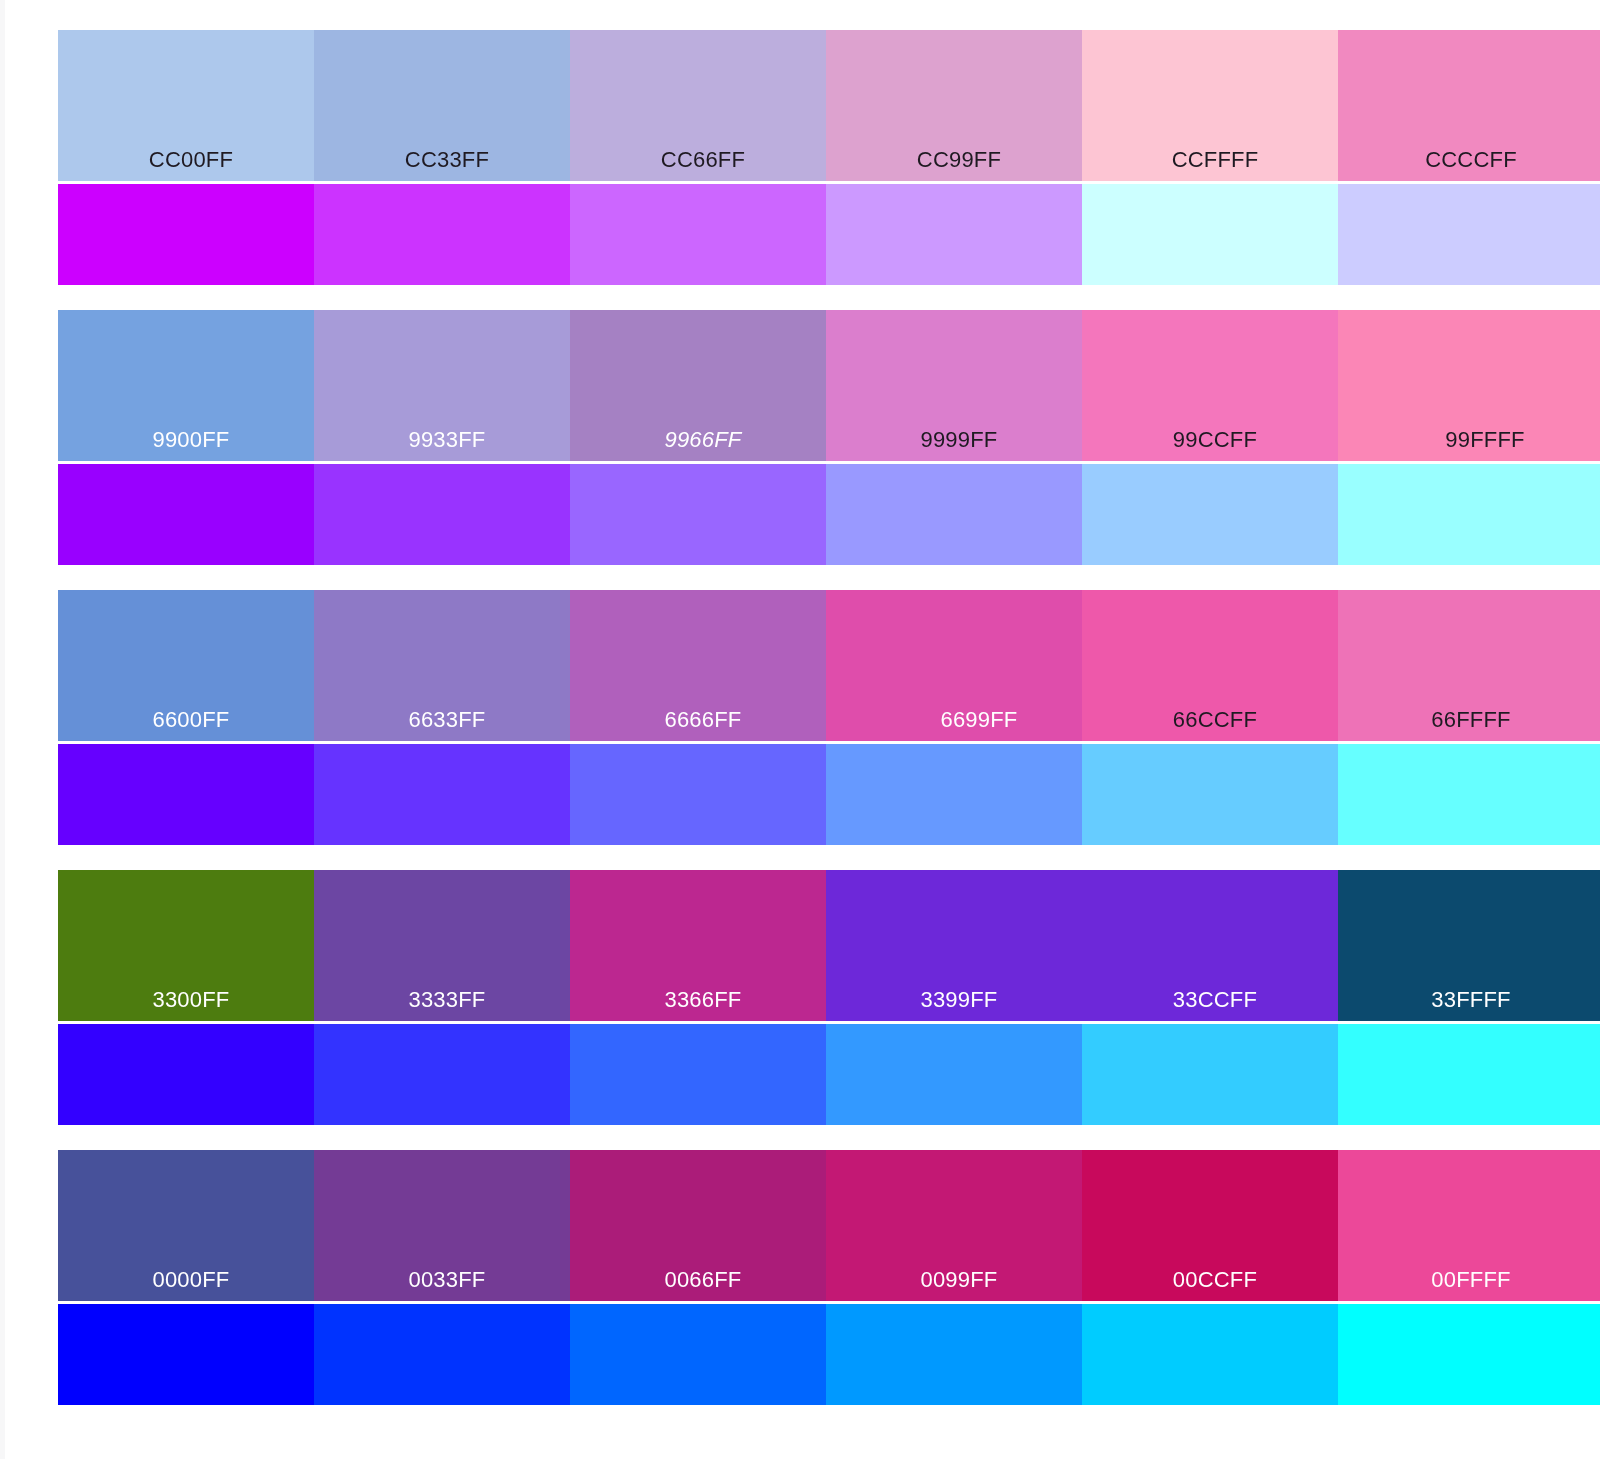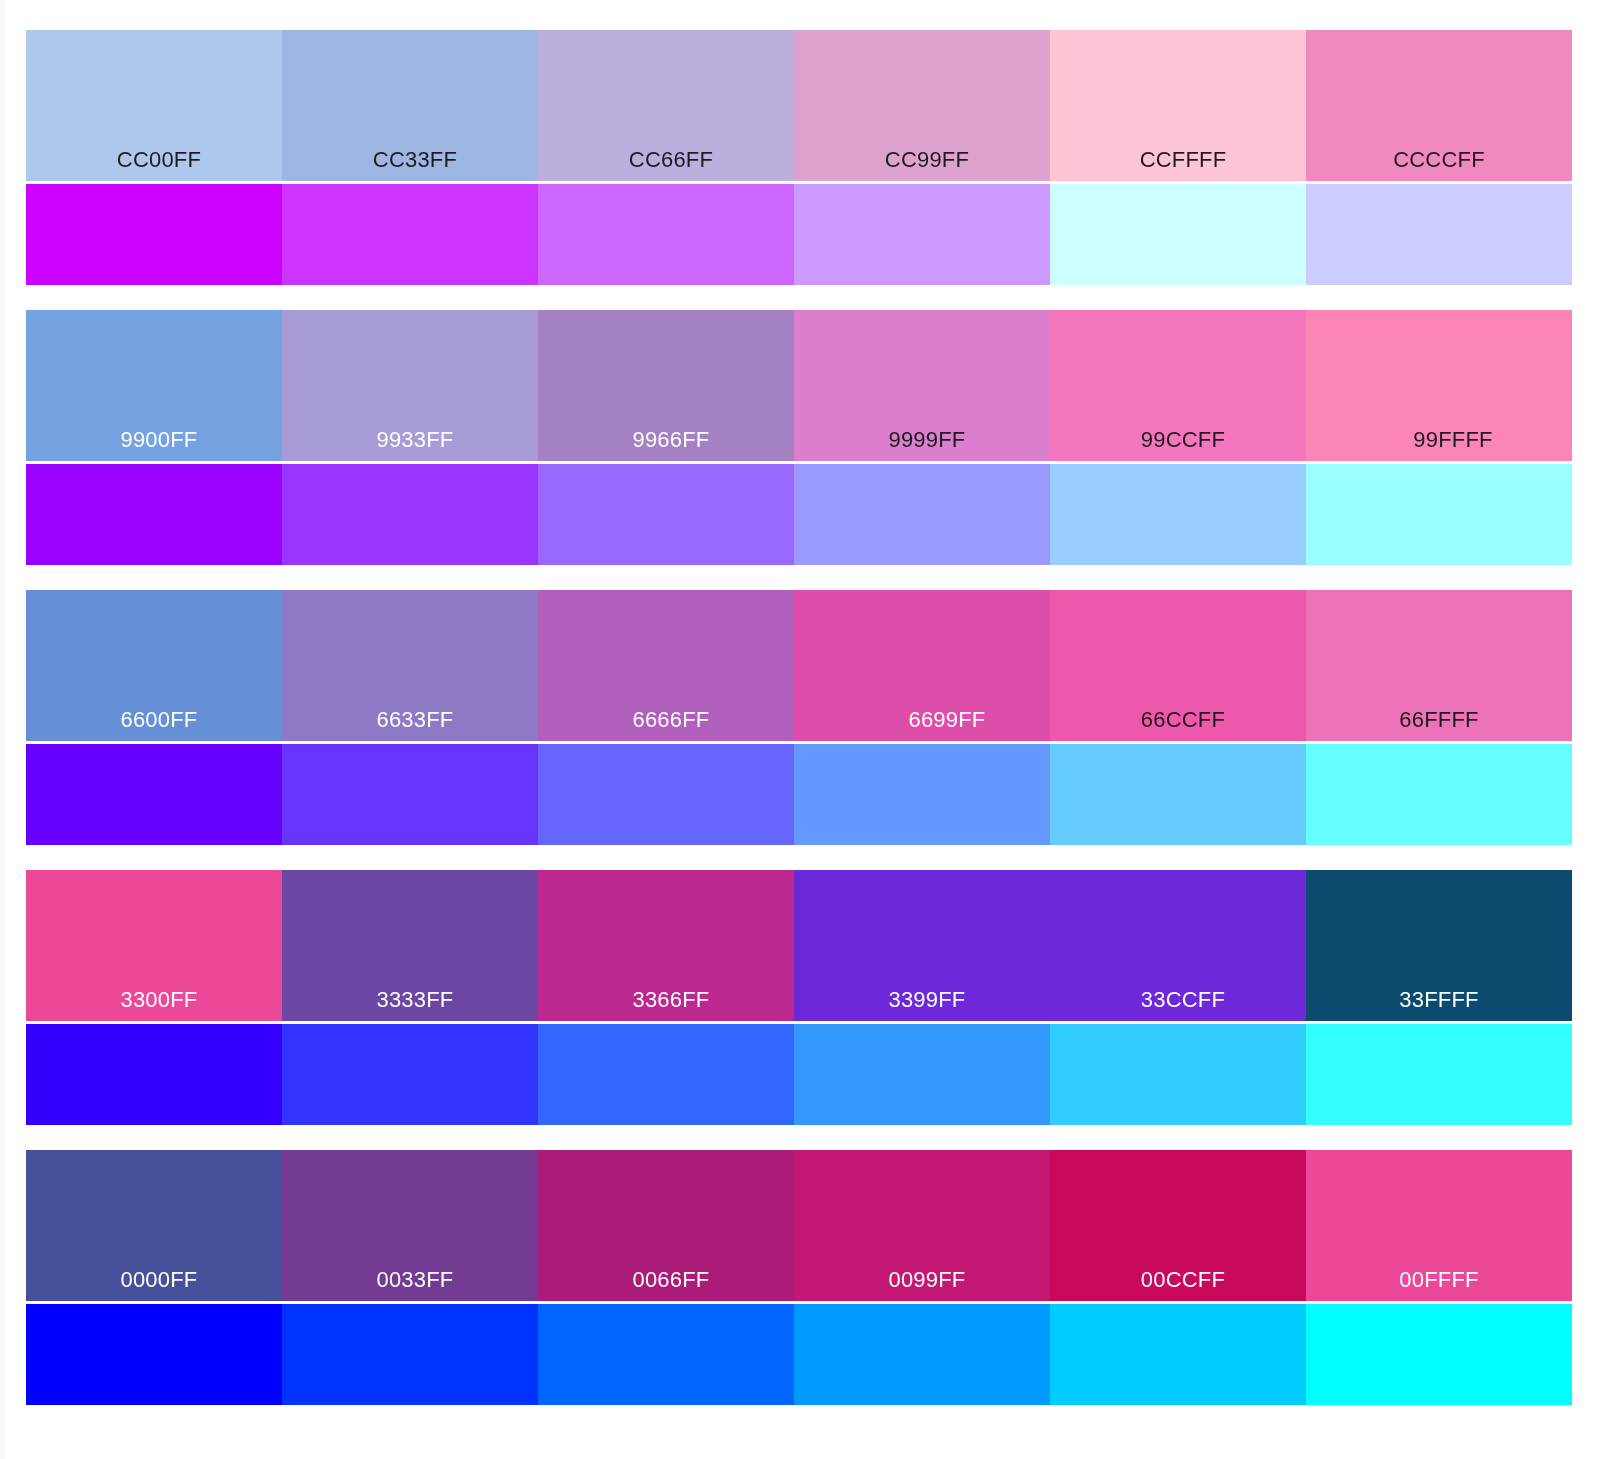--- a/index.html
+++ b/index.html
@@ -35,6 +35,7 @@
     flex-direction: column;
     width: 266px;
     height: 255px;
+    margin-left: 32px;
   }
 
   .swatch-top {

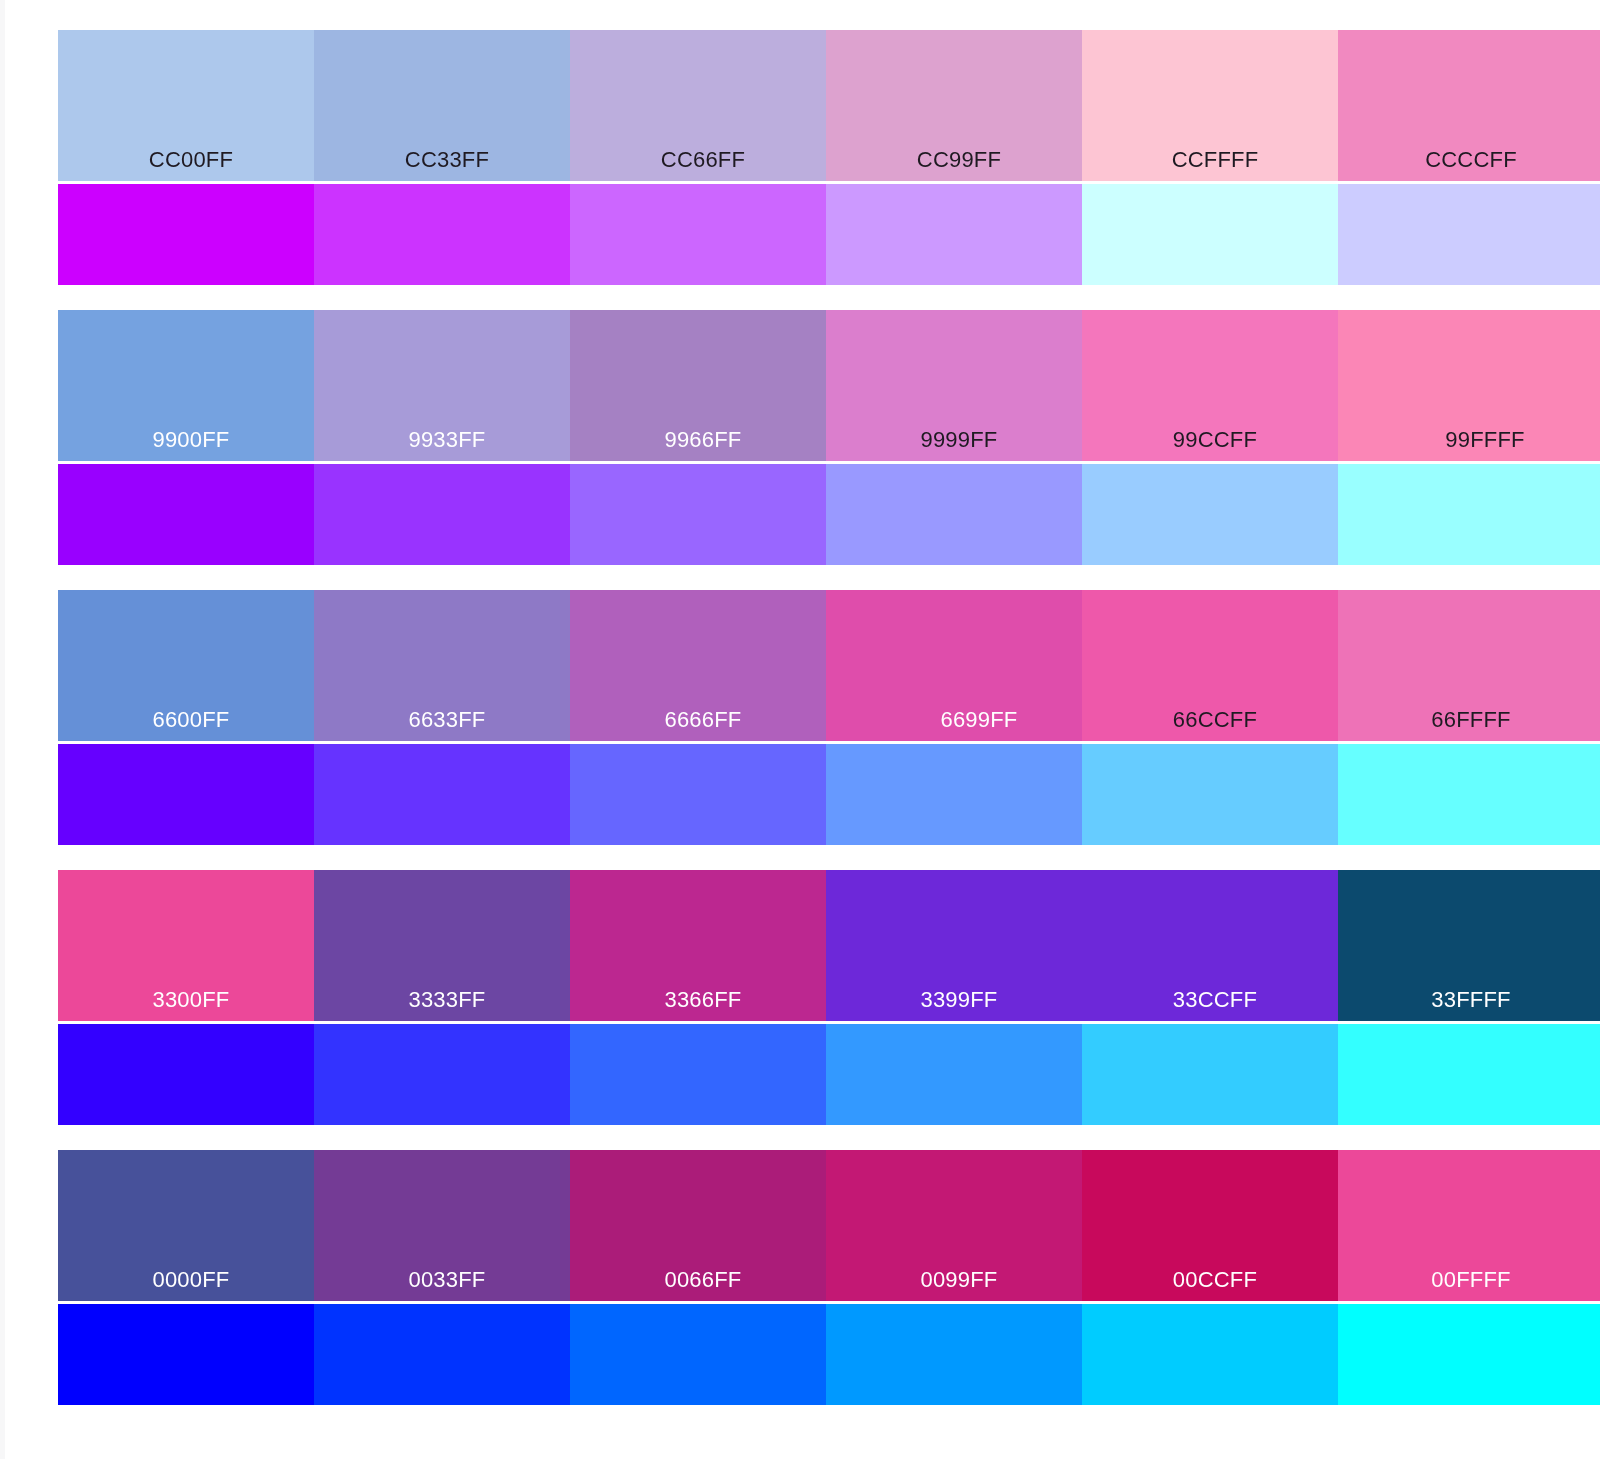--- a/index.html
+++ b/index.html
@@ -143,7 +143,7 @@
     </div>
     <div class="swatch-cell">
       <div class="swatch-top" style="background: rgb(165, 129, 195);">
-        <div class="swatch-label" style="color: rgb(255, 255, 255);">9966FF</div>
+        <div class="swatch-label" style="color: rgb(255, 255, 255); font-style: italic;">9966FF</div>
       </div>
       <div class="swatch-gap"></div>
       <div class="swatch-bottom" style="background: rgb(153, 102, 255);"></div>

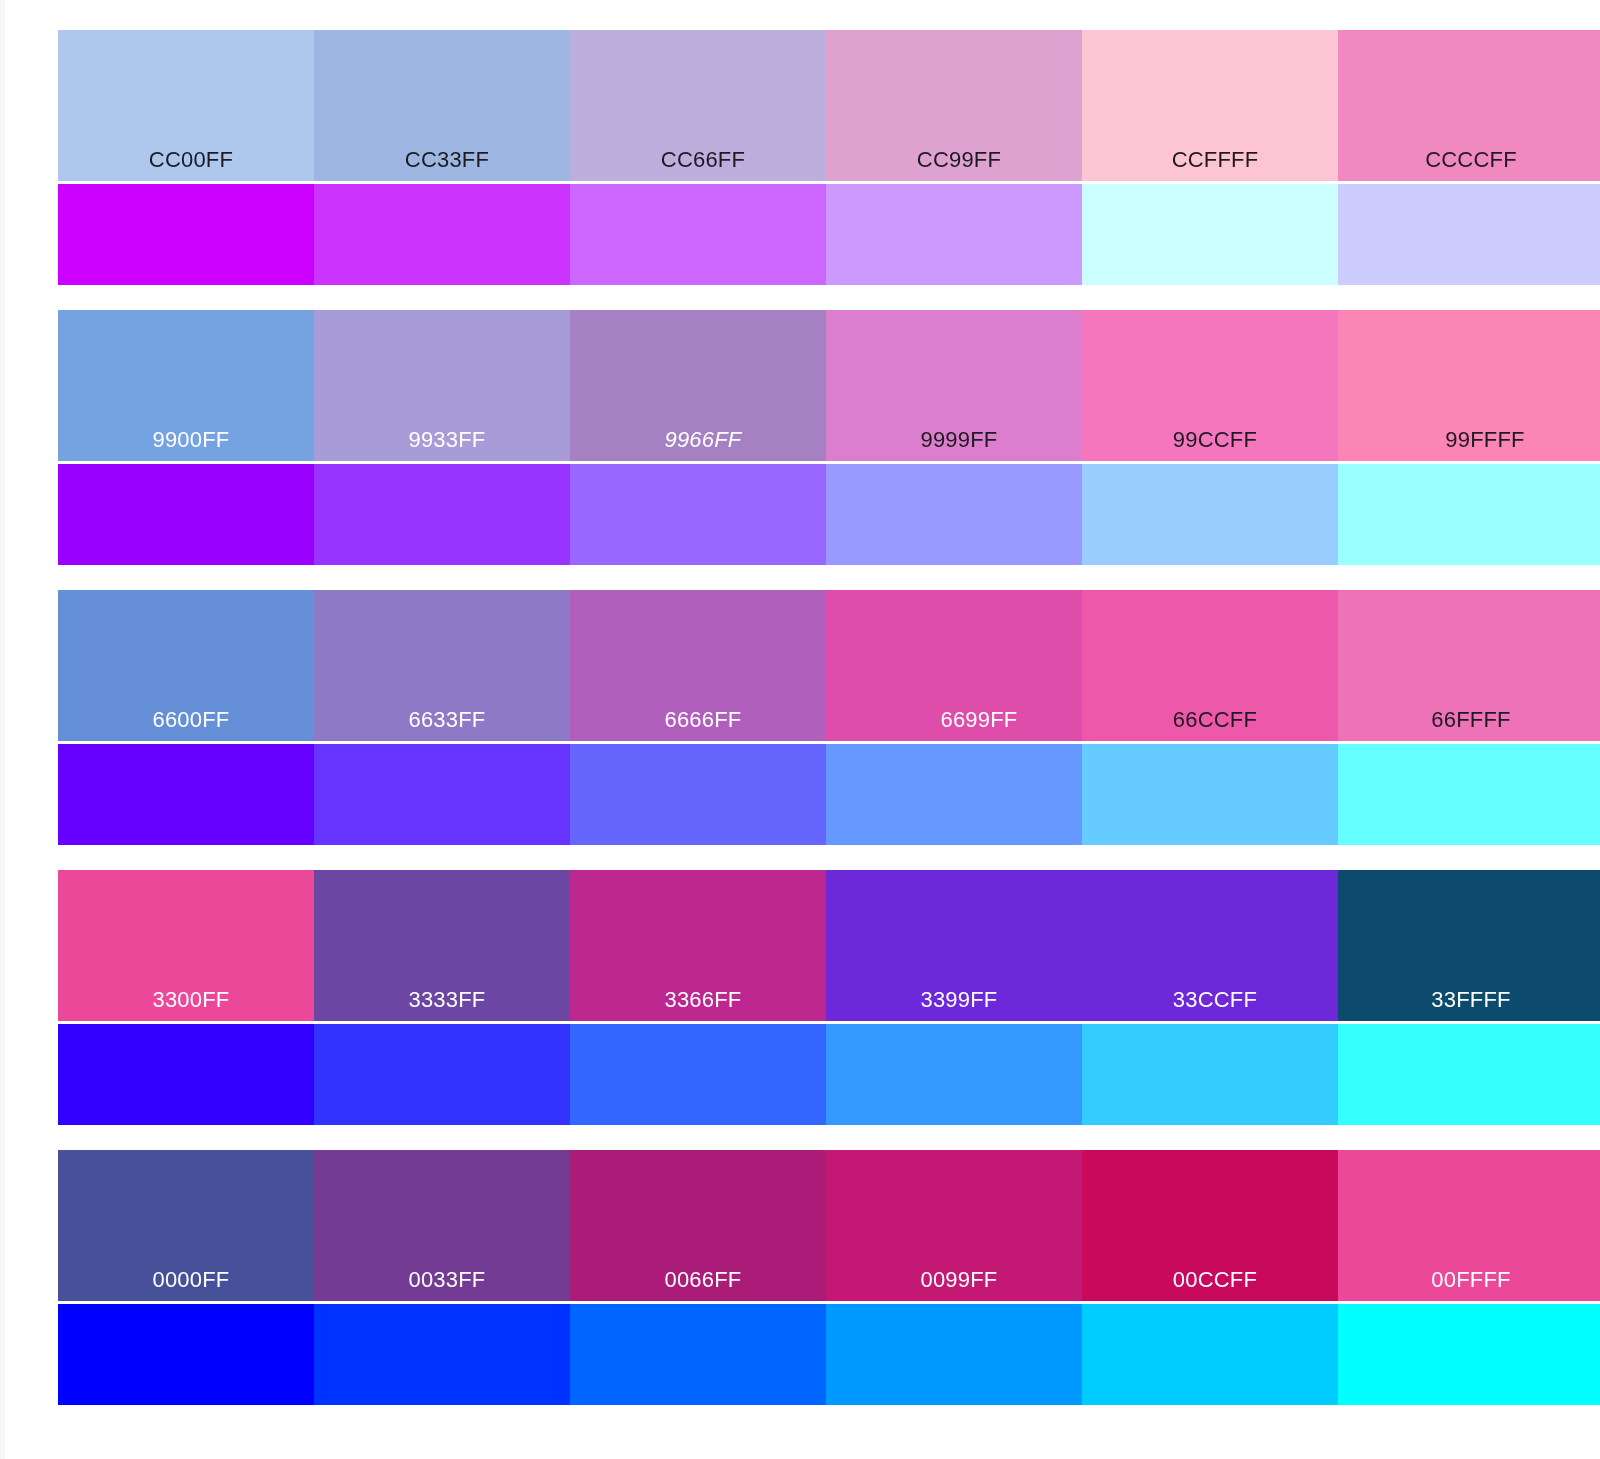--- a/index.html
+++ b/index.html
@@ -212,7 +212,7 @@
       <div class="swatch-bottom" style="background: rgb(102, 255, 255);"></div>
     </div>
     <div class="swatch-cell">
-      <div class="swatch-top" style="background: #ec4899;">
+      <div class="swatch-top" style="background: #4d7c0f;">
         <div class="swatch-label" style="color: rgb(255, 255, 255);">3300FF</div>
       </div>
       <div class="swatch-gap"></div>

